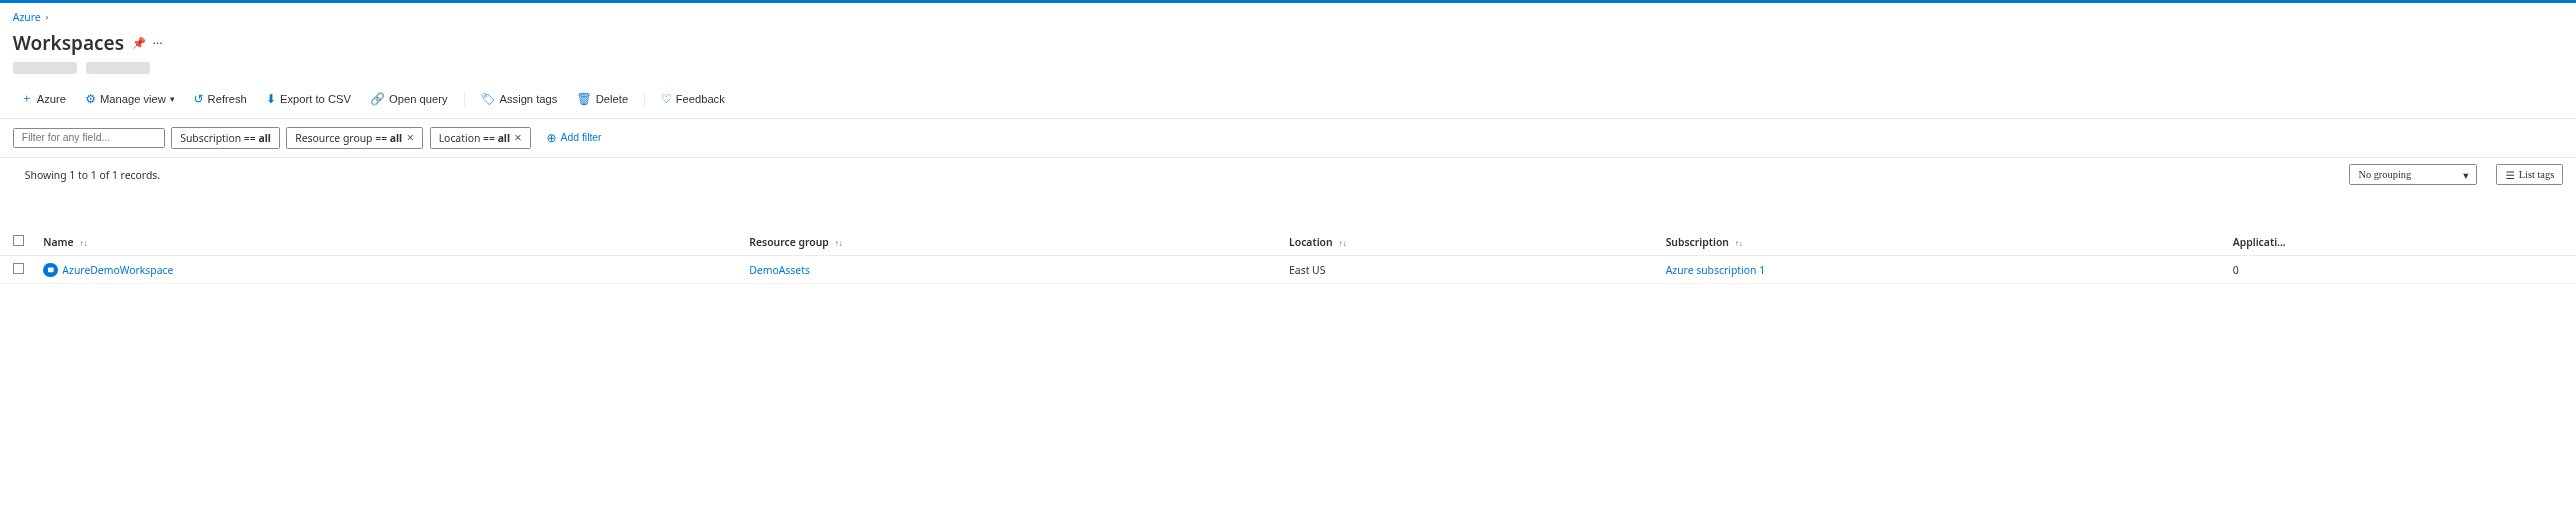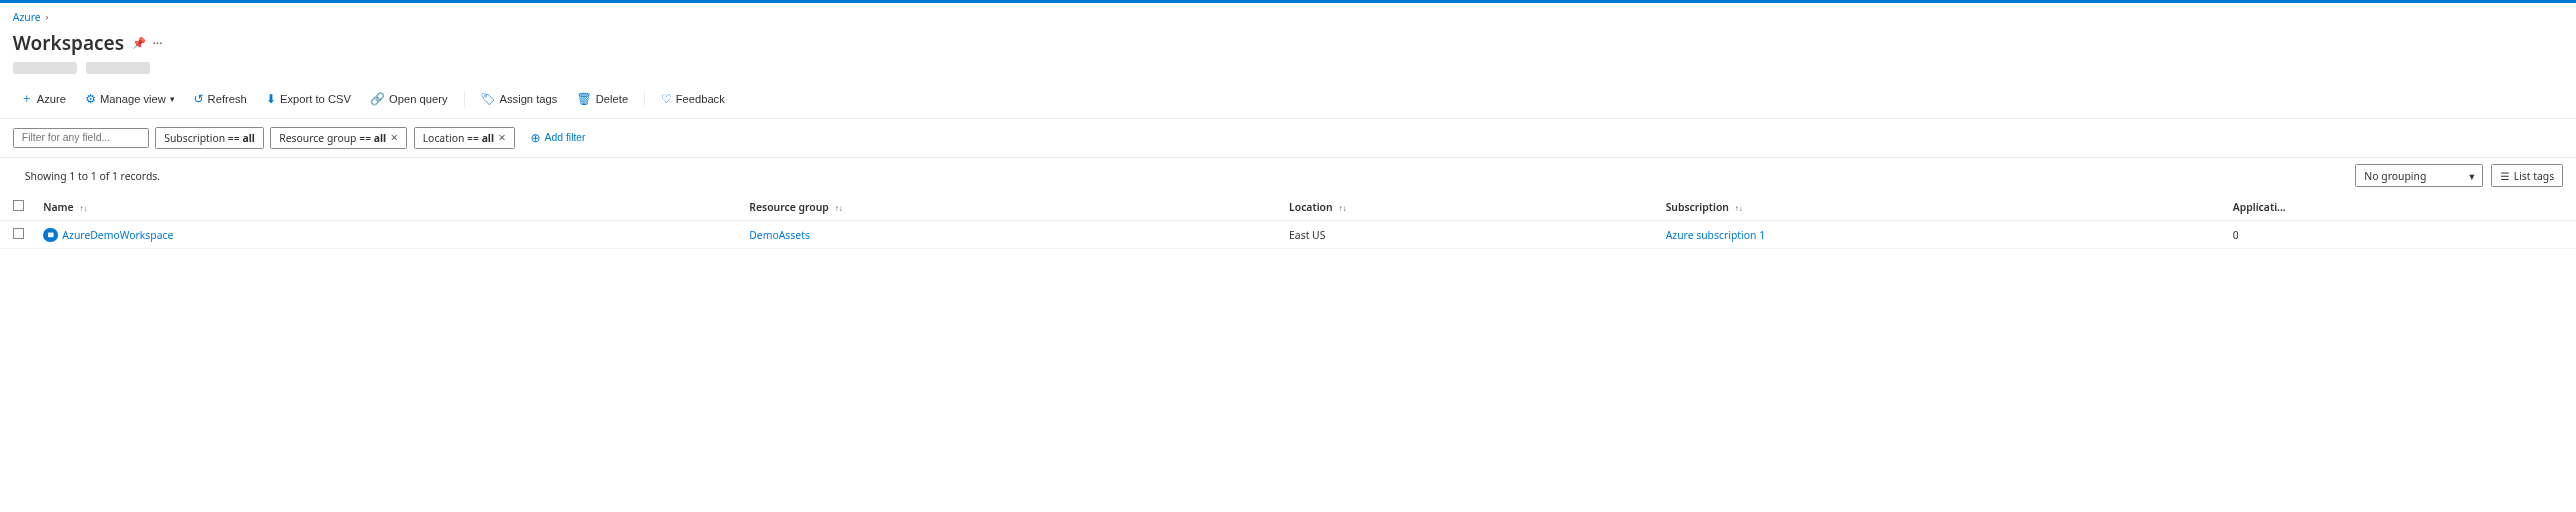--- a/index.html
+++ b/index.html
@@ -96,7 +96,7 @@
       border-radius: 1.6px;
       padding: 3.2px 8px;
       font-size: 10.4px;
-      width: 136px;
+      width: 152px;
       outline: none;
       color: #323130;
     }

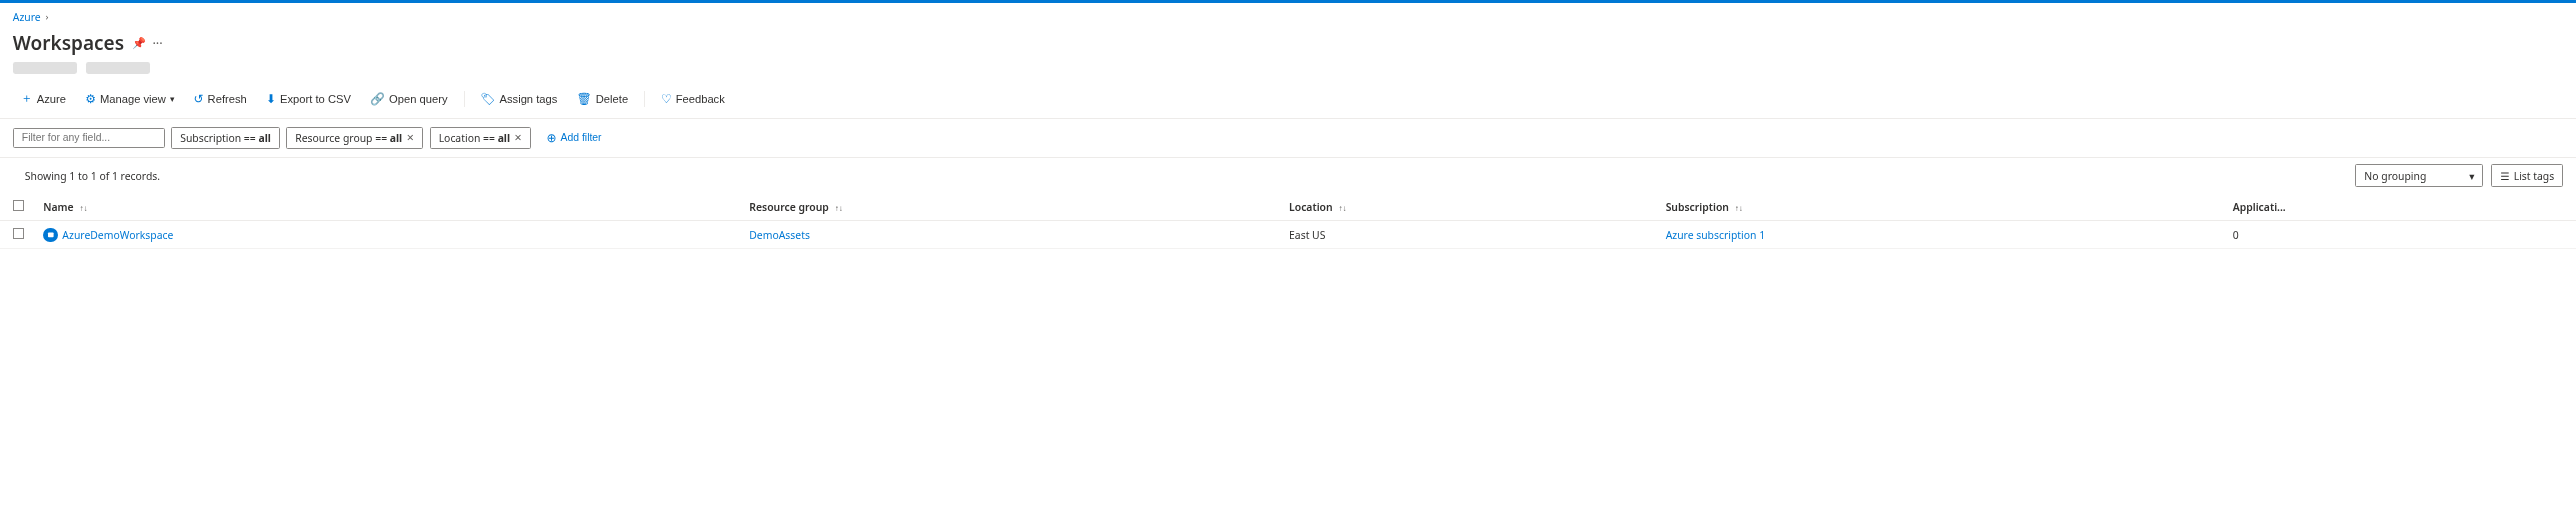--- a/index.html
+++ b/index.html
@@ -145,7 +145,8 @@
     .grouping-controls {
       display: flex;
       align-items: center;
-      gap: 8px;
+      gap: 19px;
+      font-family: Liberation Serif, serif;
     }
     .grouping-dropdown {
       display: flex;

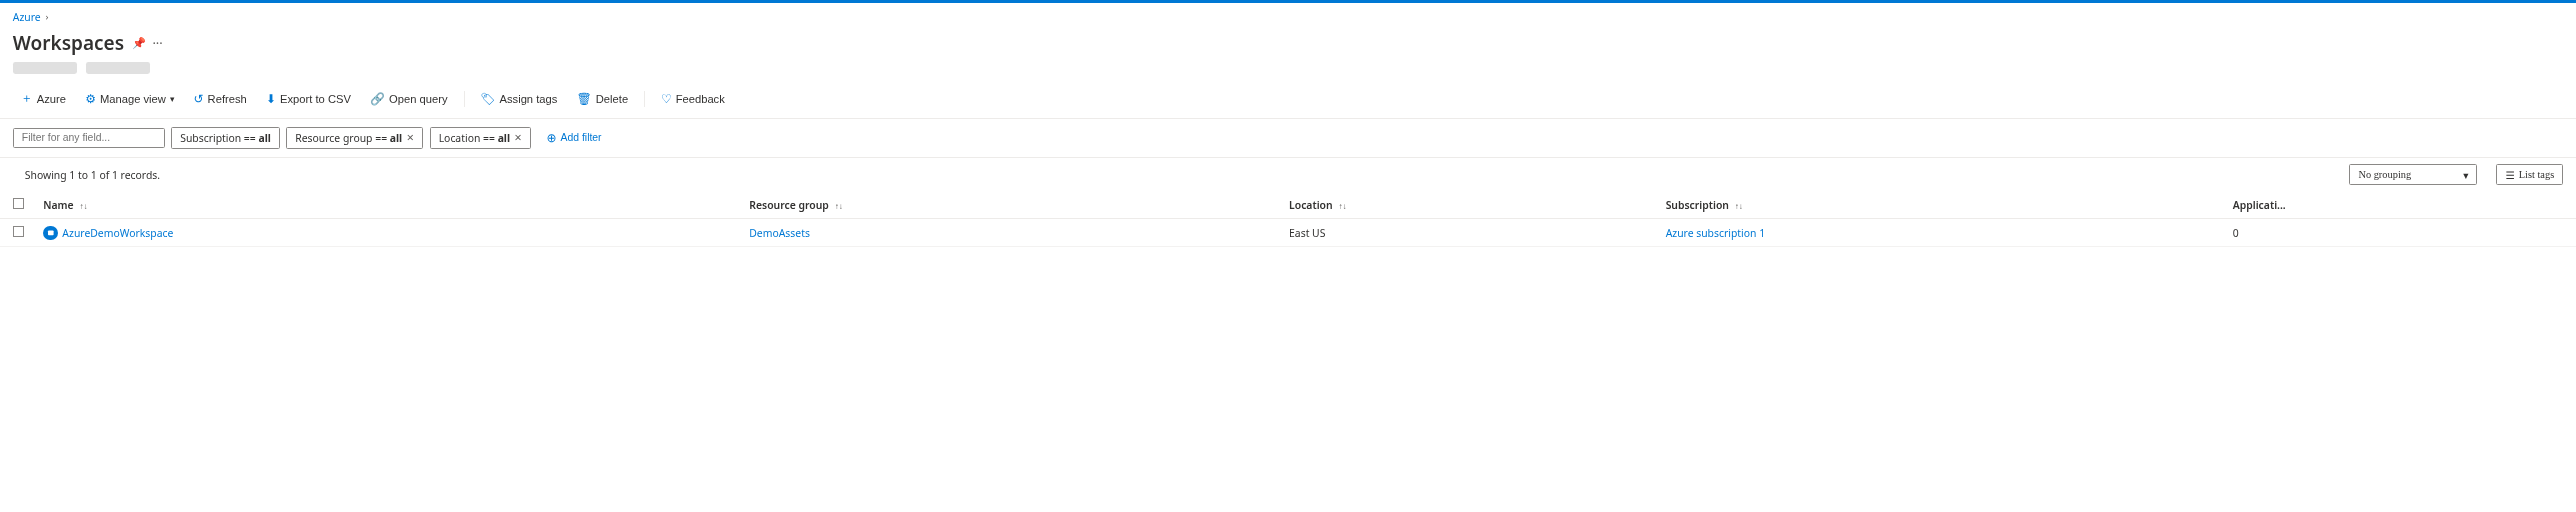--- a/index.html
+++ b/index.html
@@ -175,6 +175,7 @@
     .data-table {
       width: 100%;
       border-collapse: collapse;
+      margin-top: 37px;
     }
     .data-table th {
       text-align: left;

